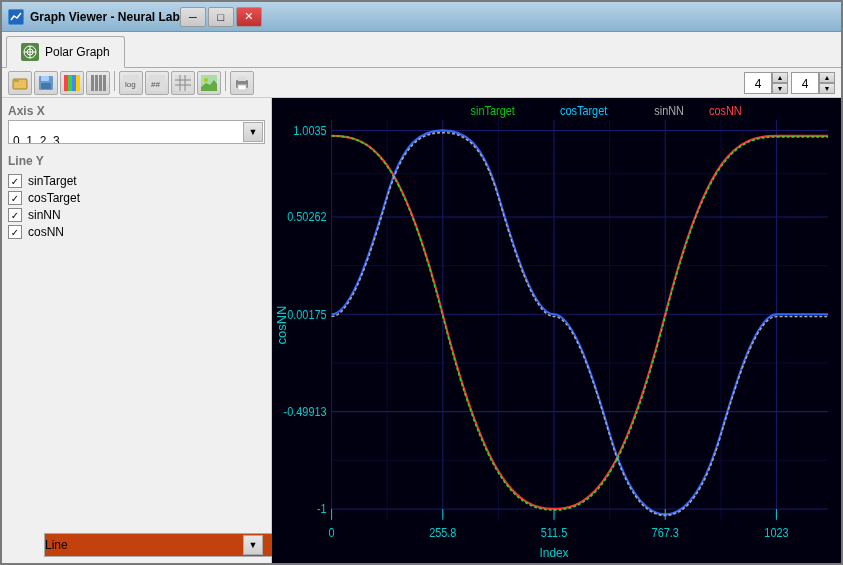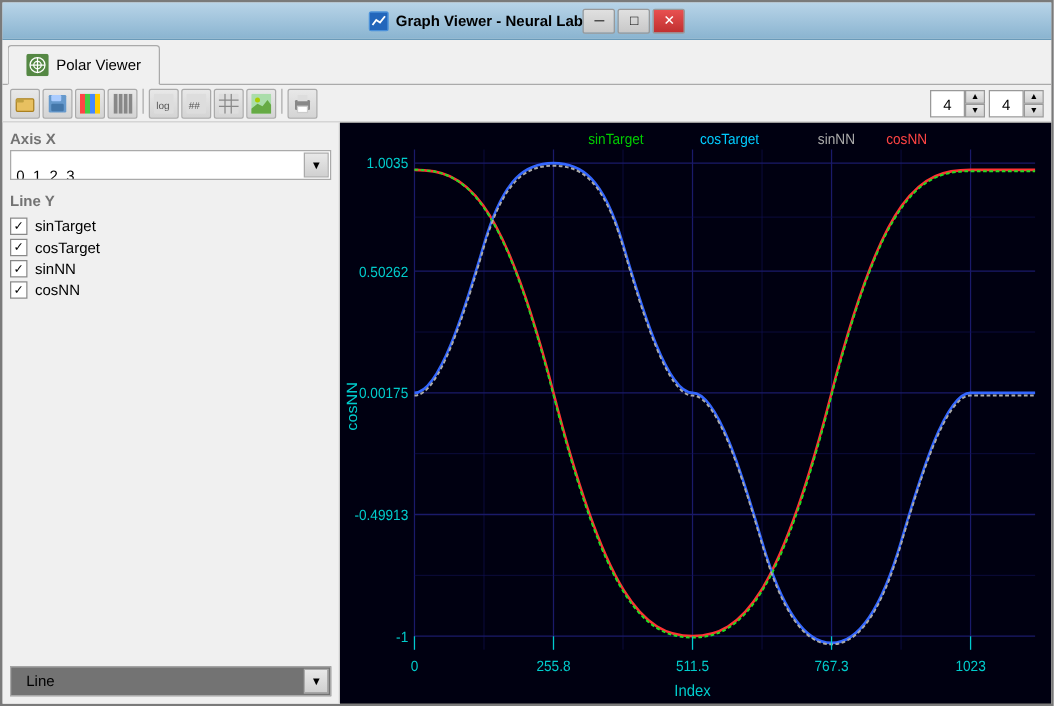--- a/index.html
+++ b/index.html
@@ -9,7 +9,7 @@
 
     .title-bar {
       background: linear-gradient(to bottom, #b8d4e8, #8ab4d0);
-      height: 30px; display: flex; align-items: center; justify-content: center;
+      height: 30px; display: flex; align-items: center; justify-content: flex-start;
       padding: 0 6px; border-bottom: 1px solid #6a9ab8;
     }
     .title-bar-left { display: flex; align-items: center; gap: 6px; }

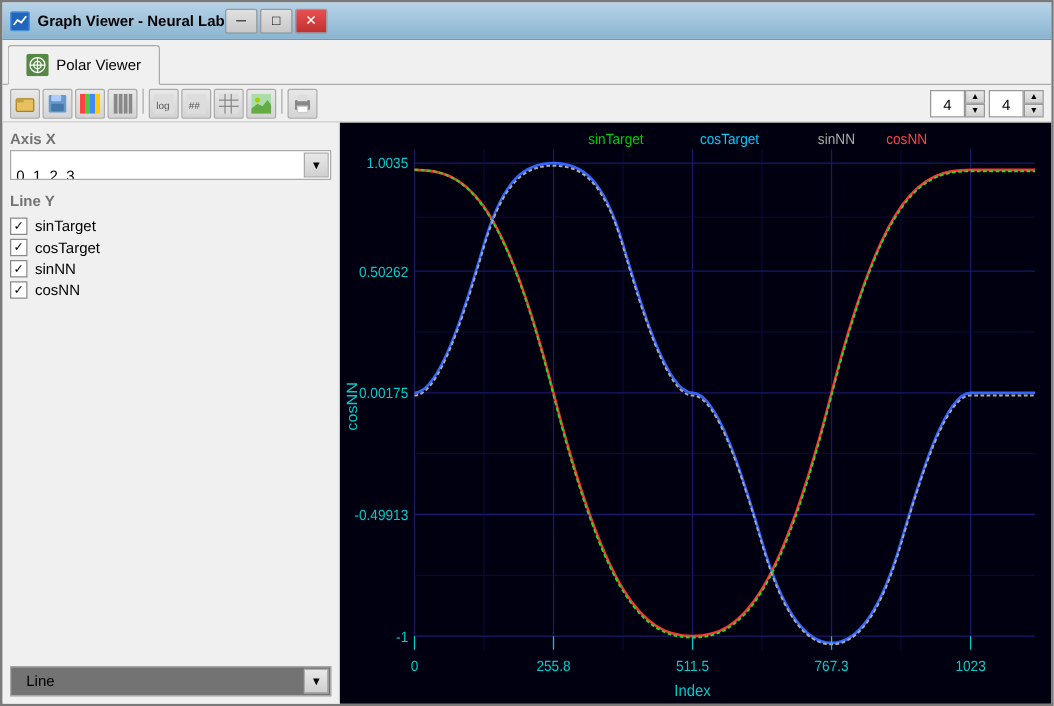--- a/index.html
+++ b/index.html
@@ -81,7 +81,7 @@
         <line x1="9" y1="3" x2="9" y2="15" stroke="white" stroke-width="1"></line>
         <line x1="3" y1="9" x2="15" y2="9" stroke="white" stroke-width="1"></line>
       </svg>
-      <span>Polar Viewer</span>
+      <span>Polar Graph</span>
     </div>
   </div>
 

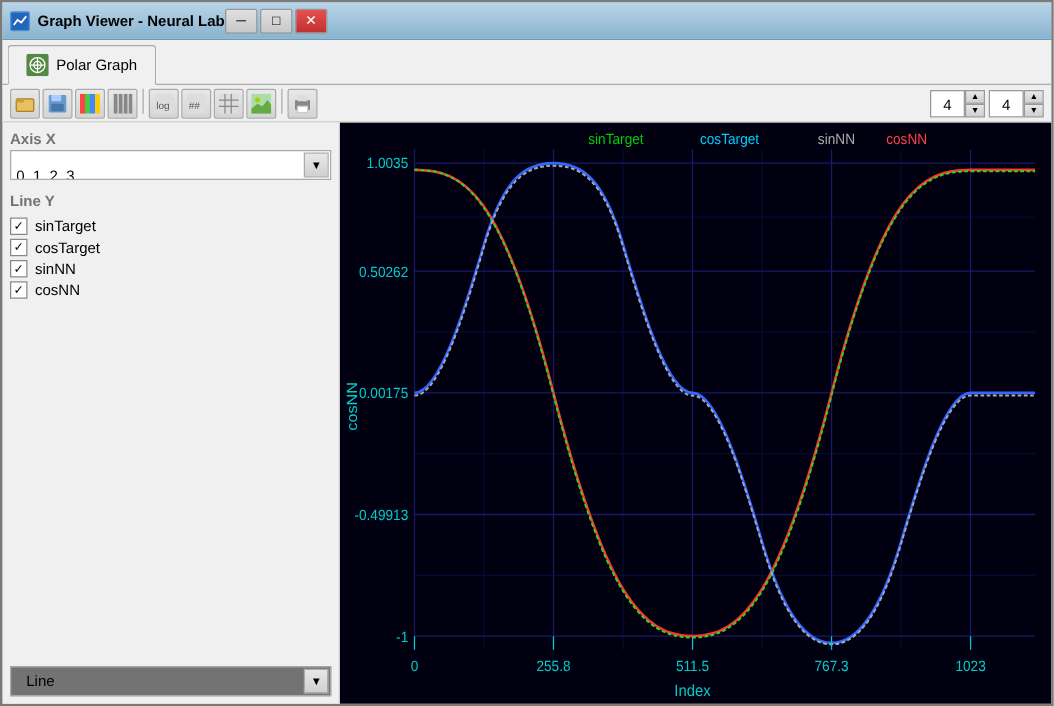--- a/index.html
+++ b/index.html
@@ -45,7 +45,7 @@
     .check-box { width: 14px; height: 14px; border: 1px solid #888; background: white; display: flex; align-items: center; justify-content: center; font-size: 10px; }
 
     .bottom-select-wrap { margin-top: auto; position: relative; }
-    .bottom-select { width: 100%; height: 24px; border: 1px solid #aaa; background: #737373; padding: 0 24px 0 12px; font-size: 12px; appearance: none; cursor: pointer; }
+    .bottom-select { width: 100%; height: 24px; border: 1px solid #aaa; background: #c2410c; padding: 0 24px 0 0; font-size: 12px; appearance: none; cursor: pointer; margin-left: 36px; }
 
     .chart-area { flex: 1; background: #000; position: relative; overflow: hidden; }
     .chart-svg { width: 100%; height: 100%; }

